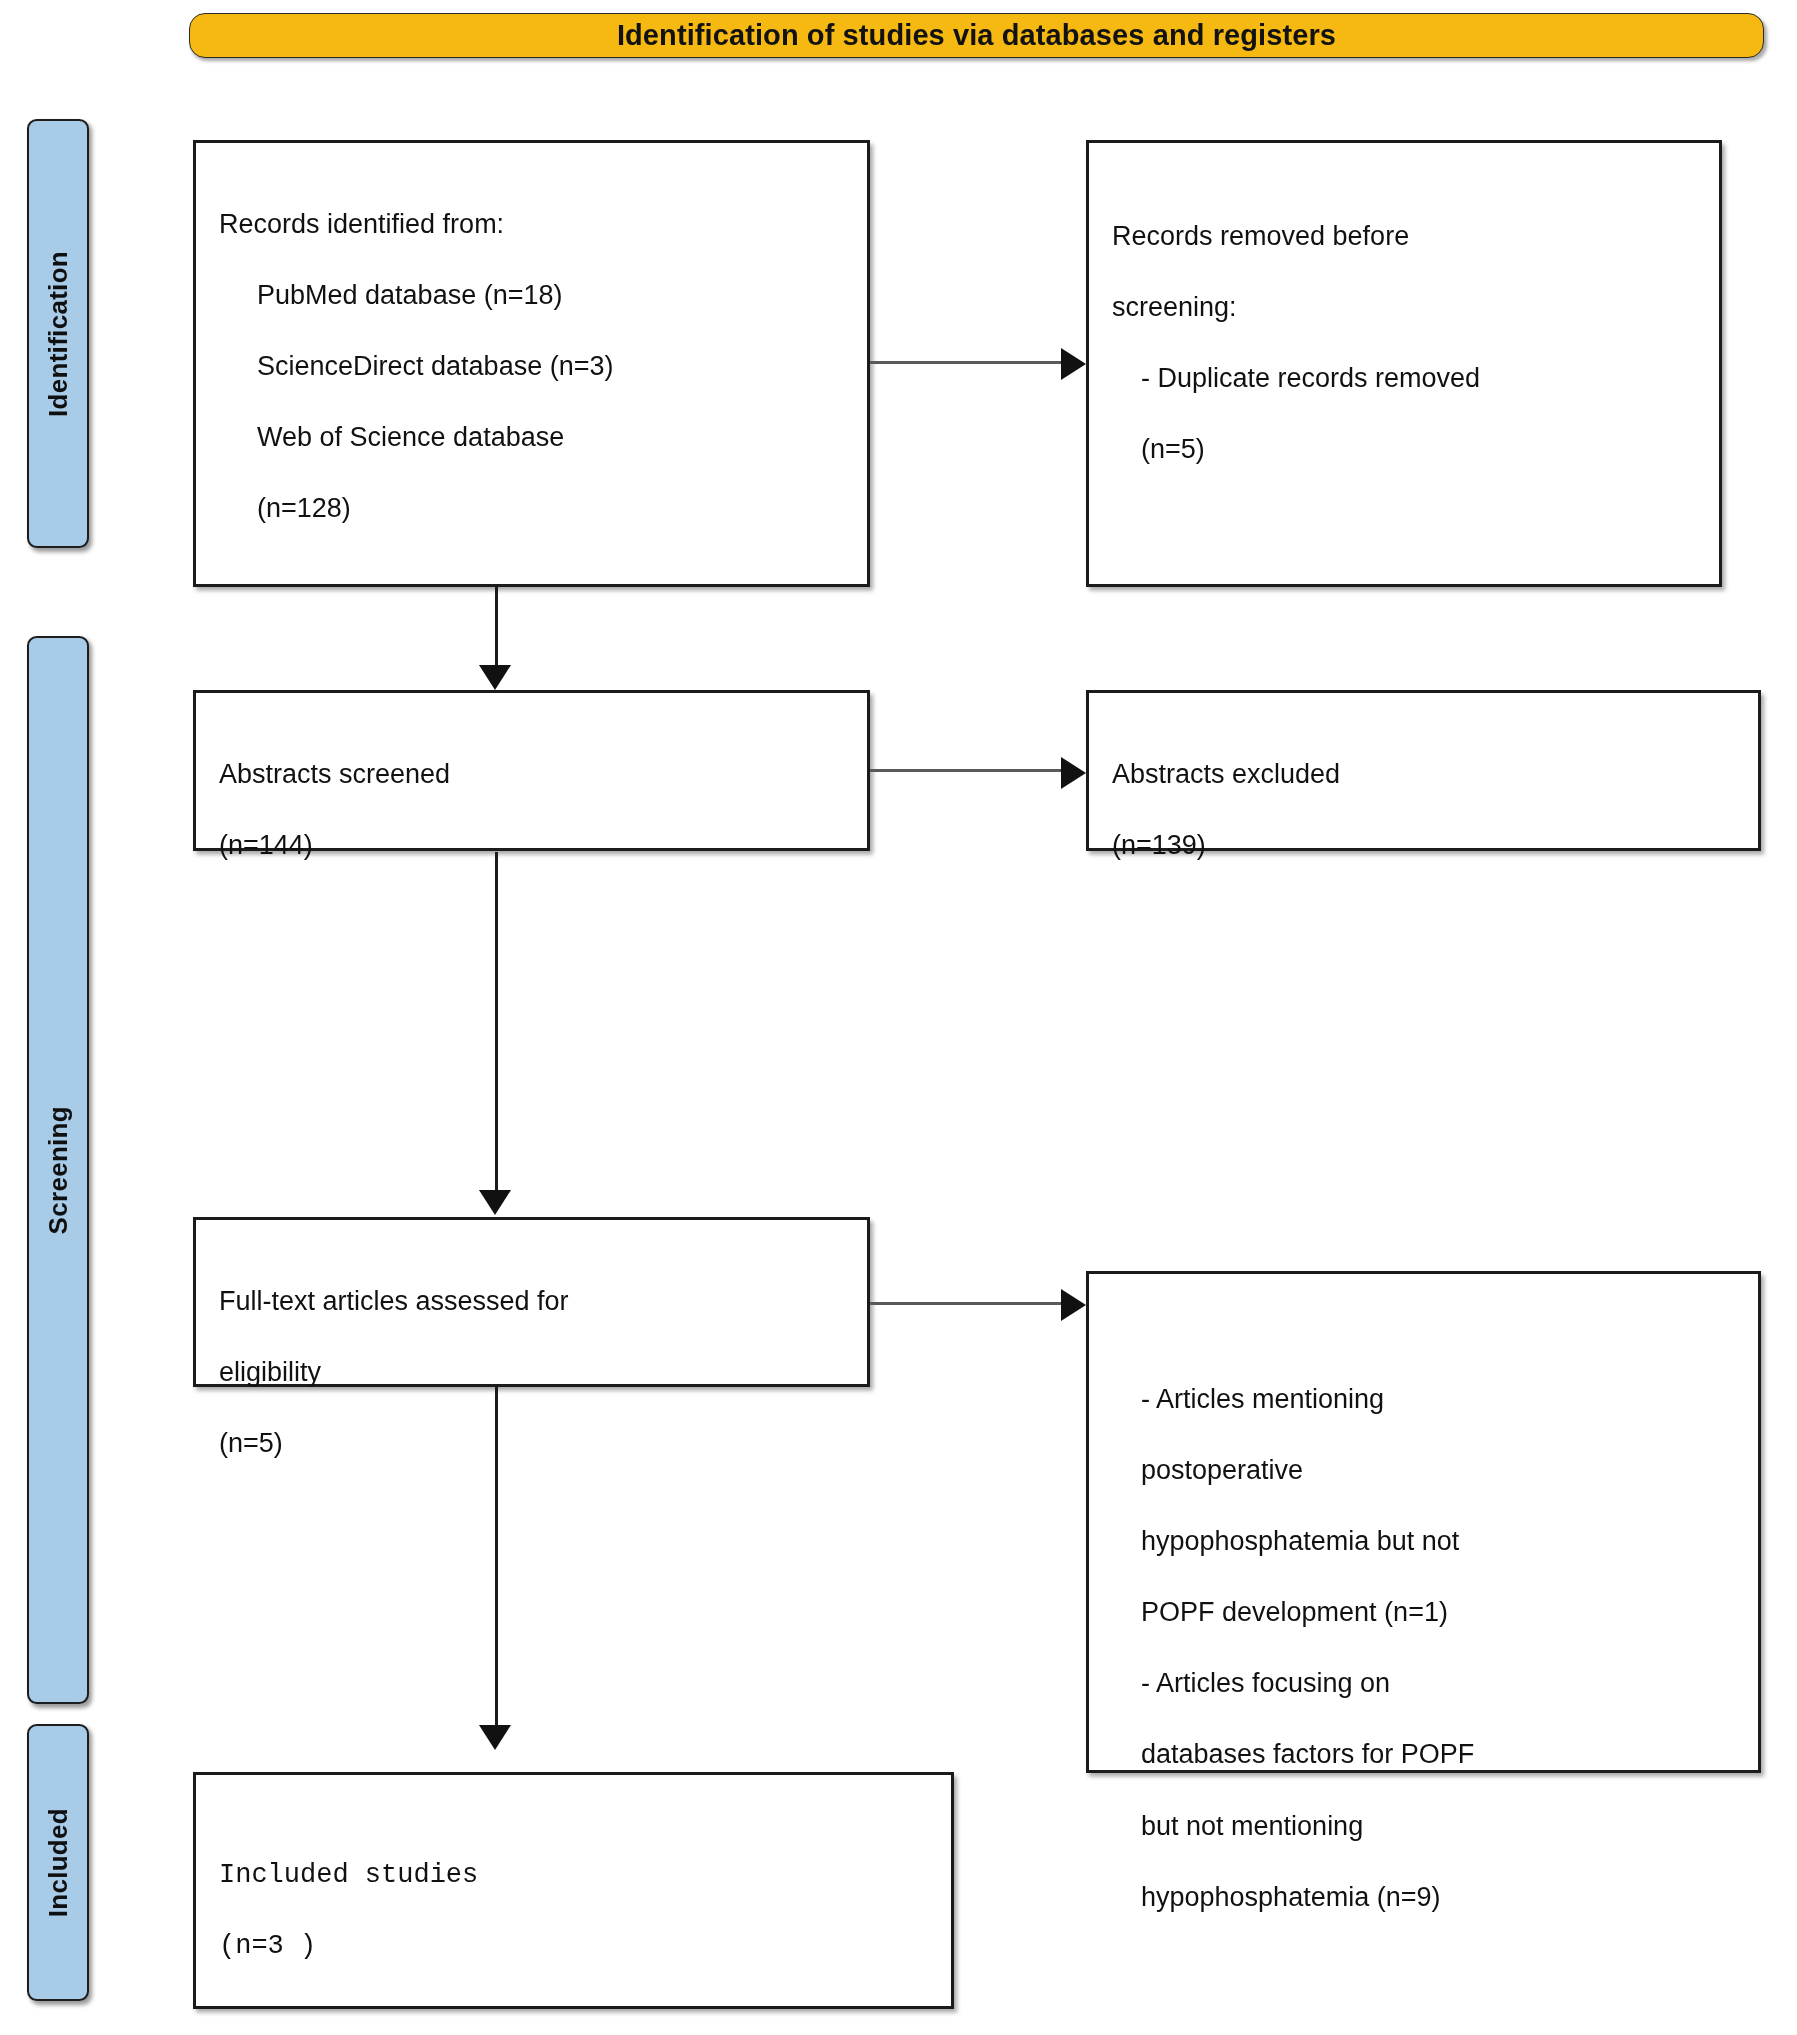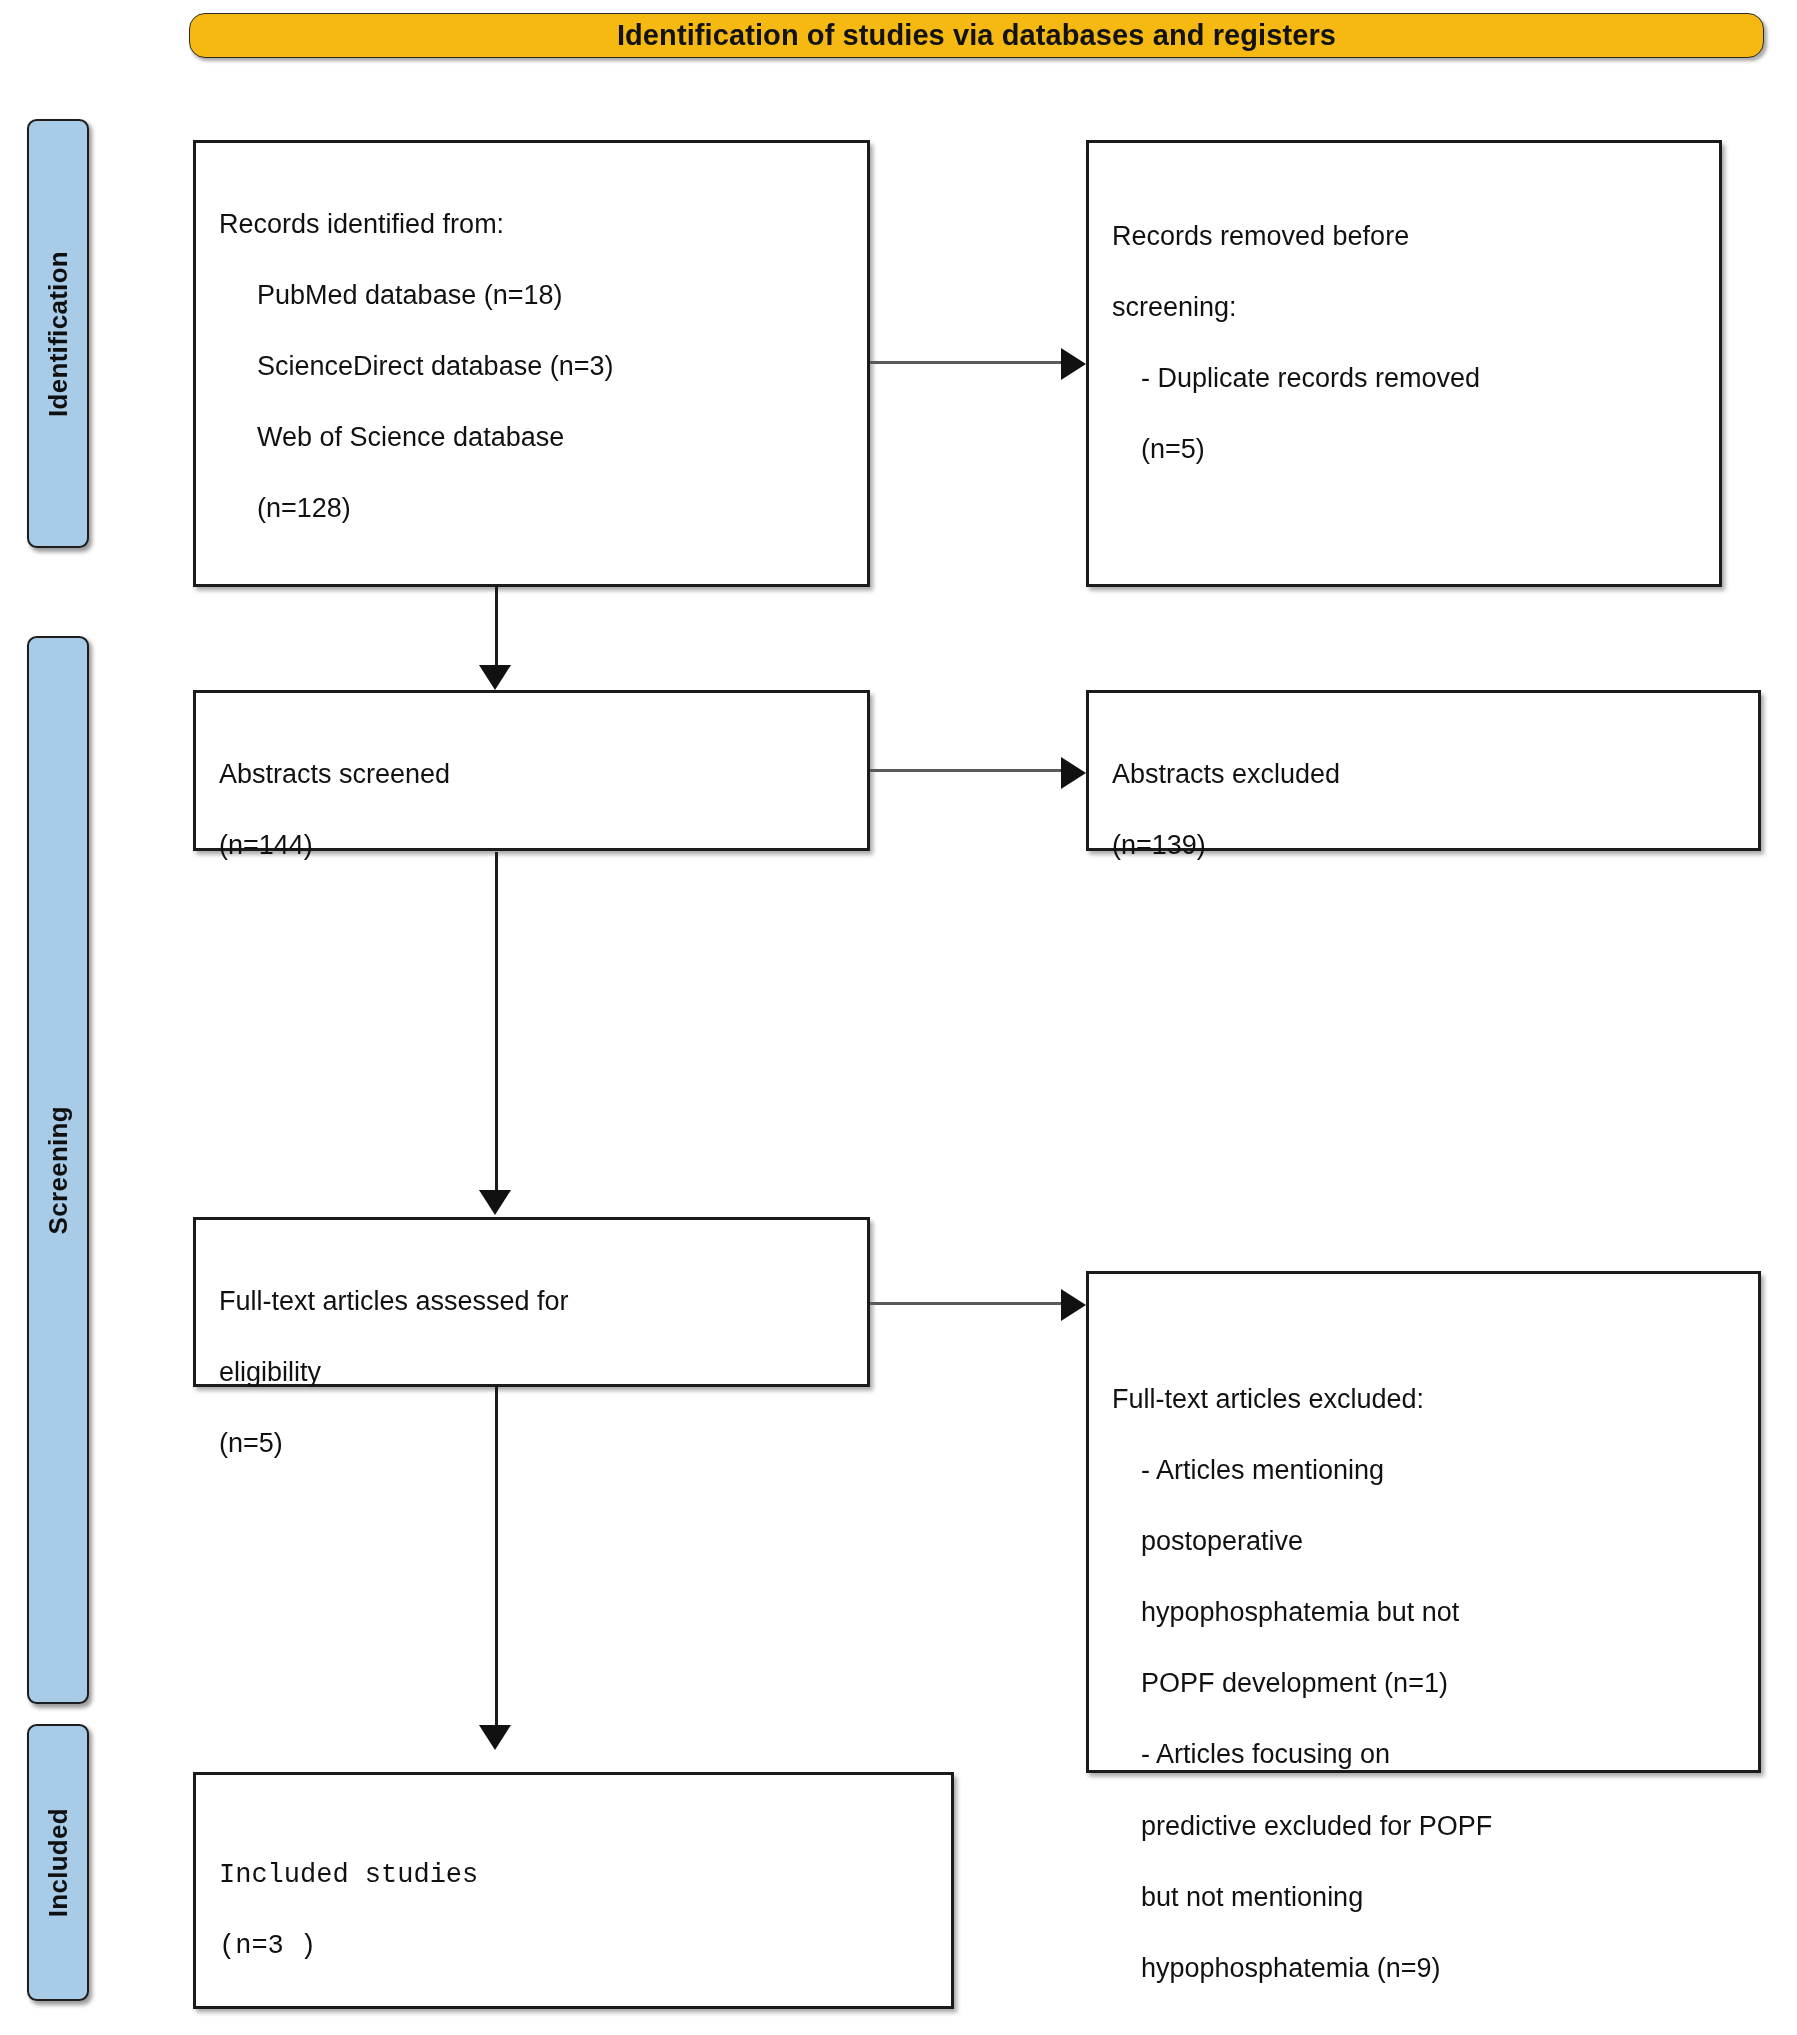--- a/index.html
+++ b/index.html
@@ -146,7 +146,6 @@
   </div>
 
   <div class="fbox" id="box-fulltext-excluded">
-    <div class="line">Full-text articles excluded:</div>
     <div class="line ind2">- Articles mentioning</div>
     <div class="line ind2">postoperative</div>
     <div class="line ind2">hypophosphatemia but not</div>

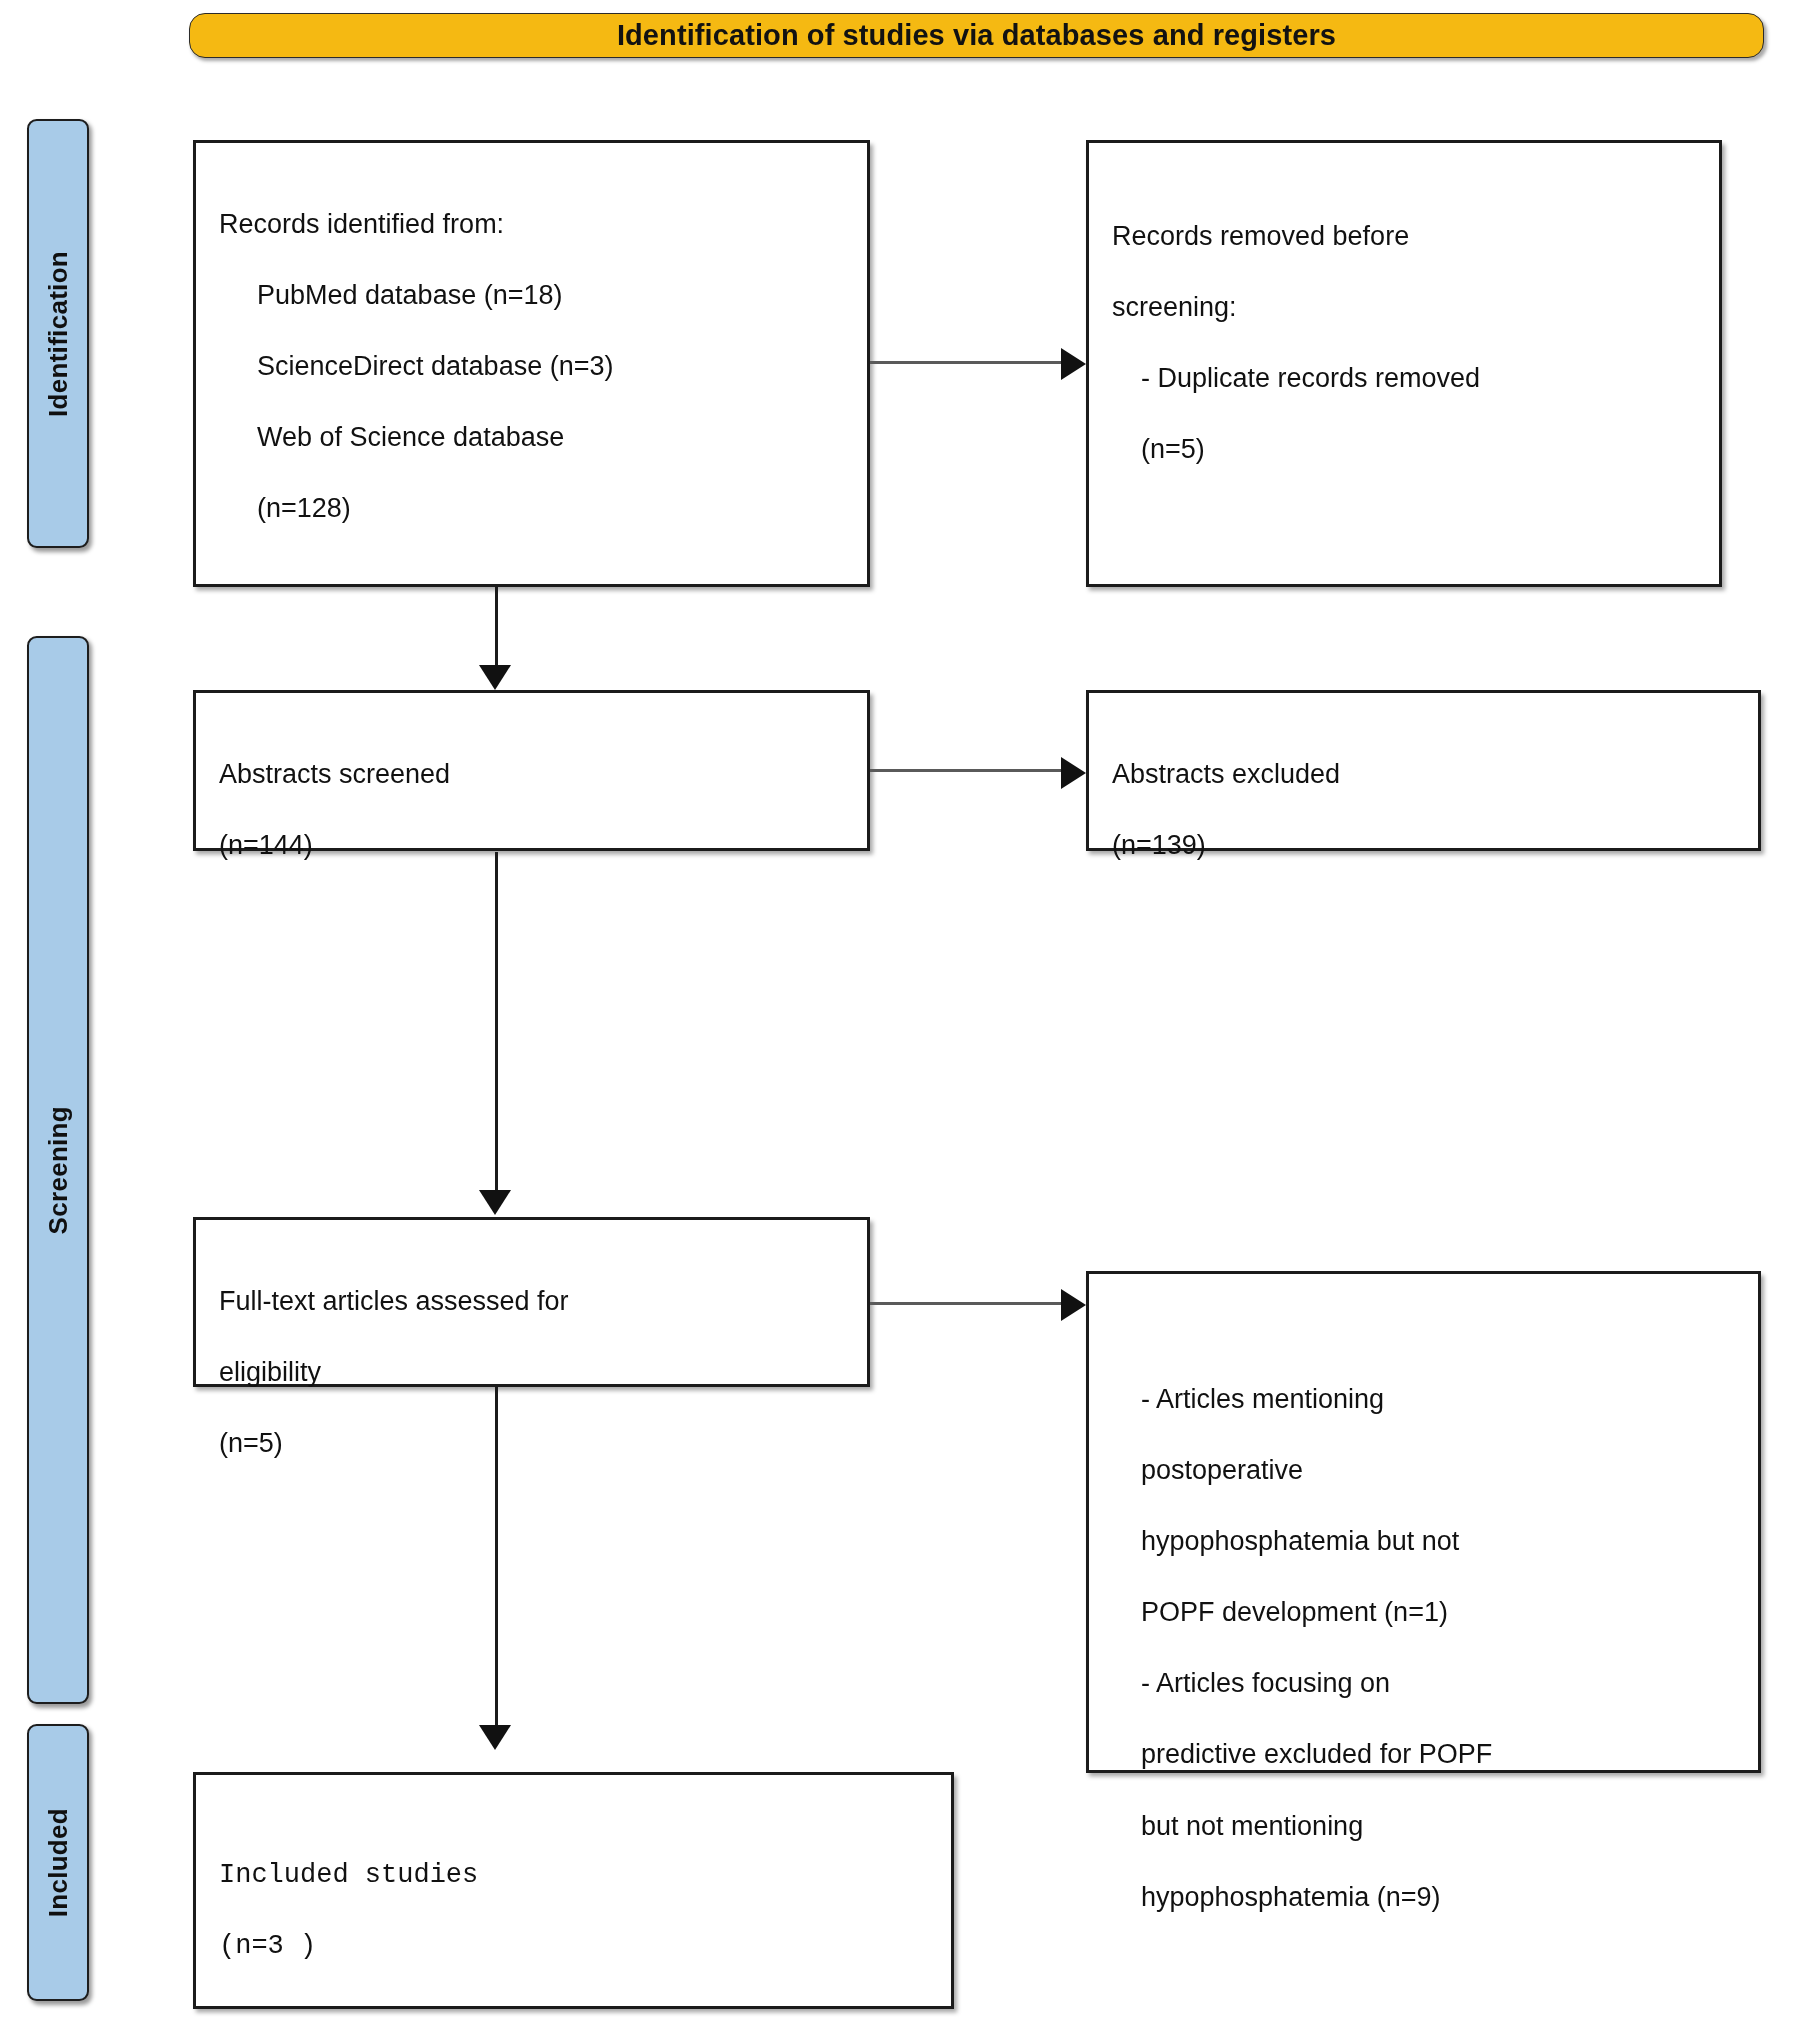--- a/index.html
+++ b/index.html
@@ -151,7 +151,7 @@
     <div class="line ind2">hypophosphatemia but not</div>
     <div class="line ind2">POPF development (n=1)</div>
     <div class="line ind2">- Articles focusing on</div>
-    <div class="line ind2">predictive excluded for POPF</div>
+    <div class="line ind2">databases factors for POPF</div>
     <div class="line ind2">but not mentioning</div>
     <div class="line ind2">hypophosphatemia (n=9)</div>
   </div>

